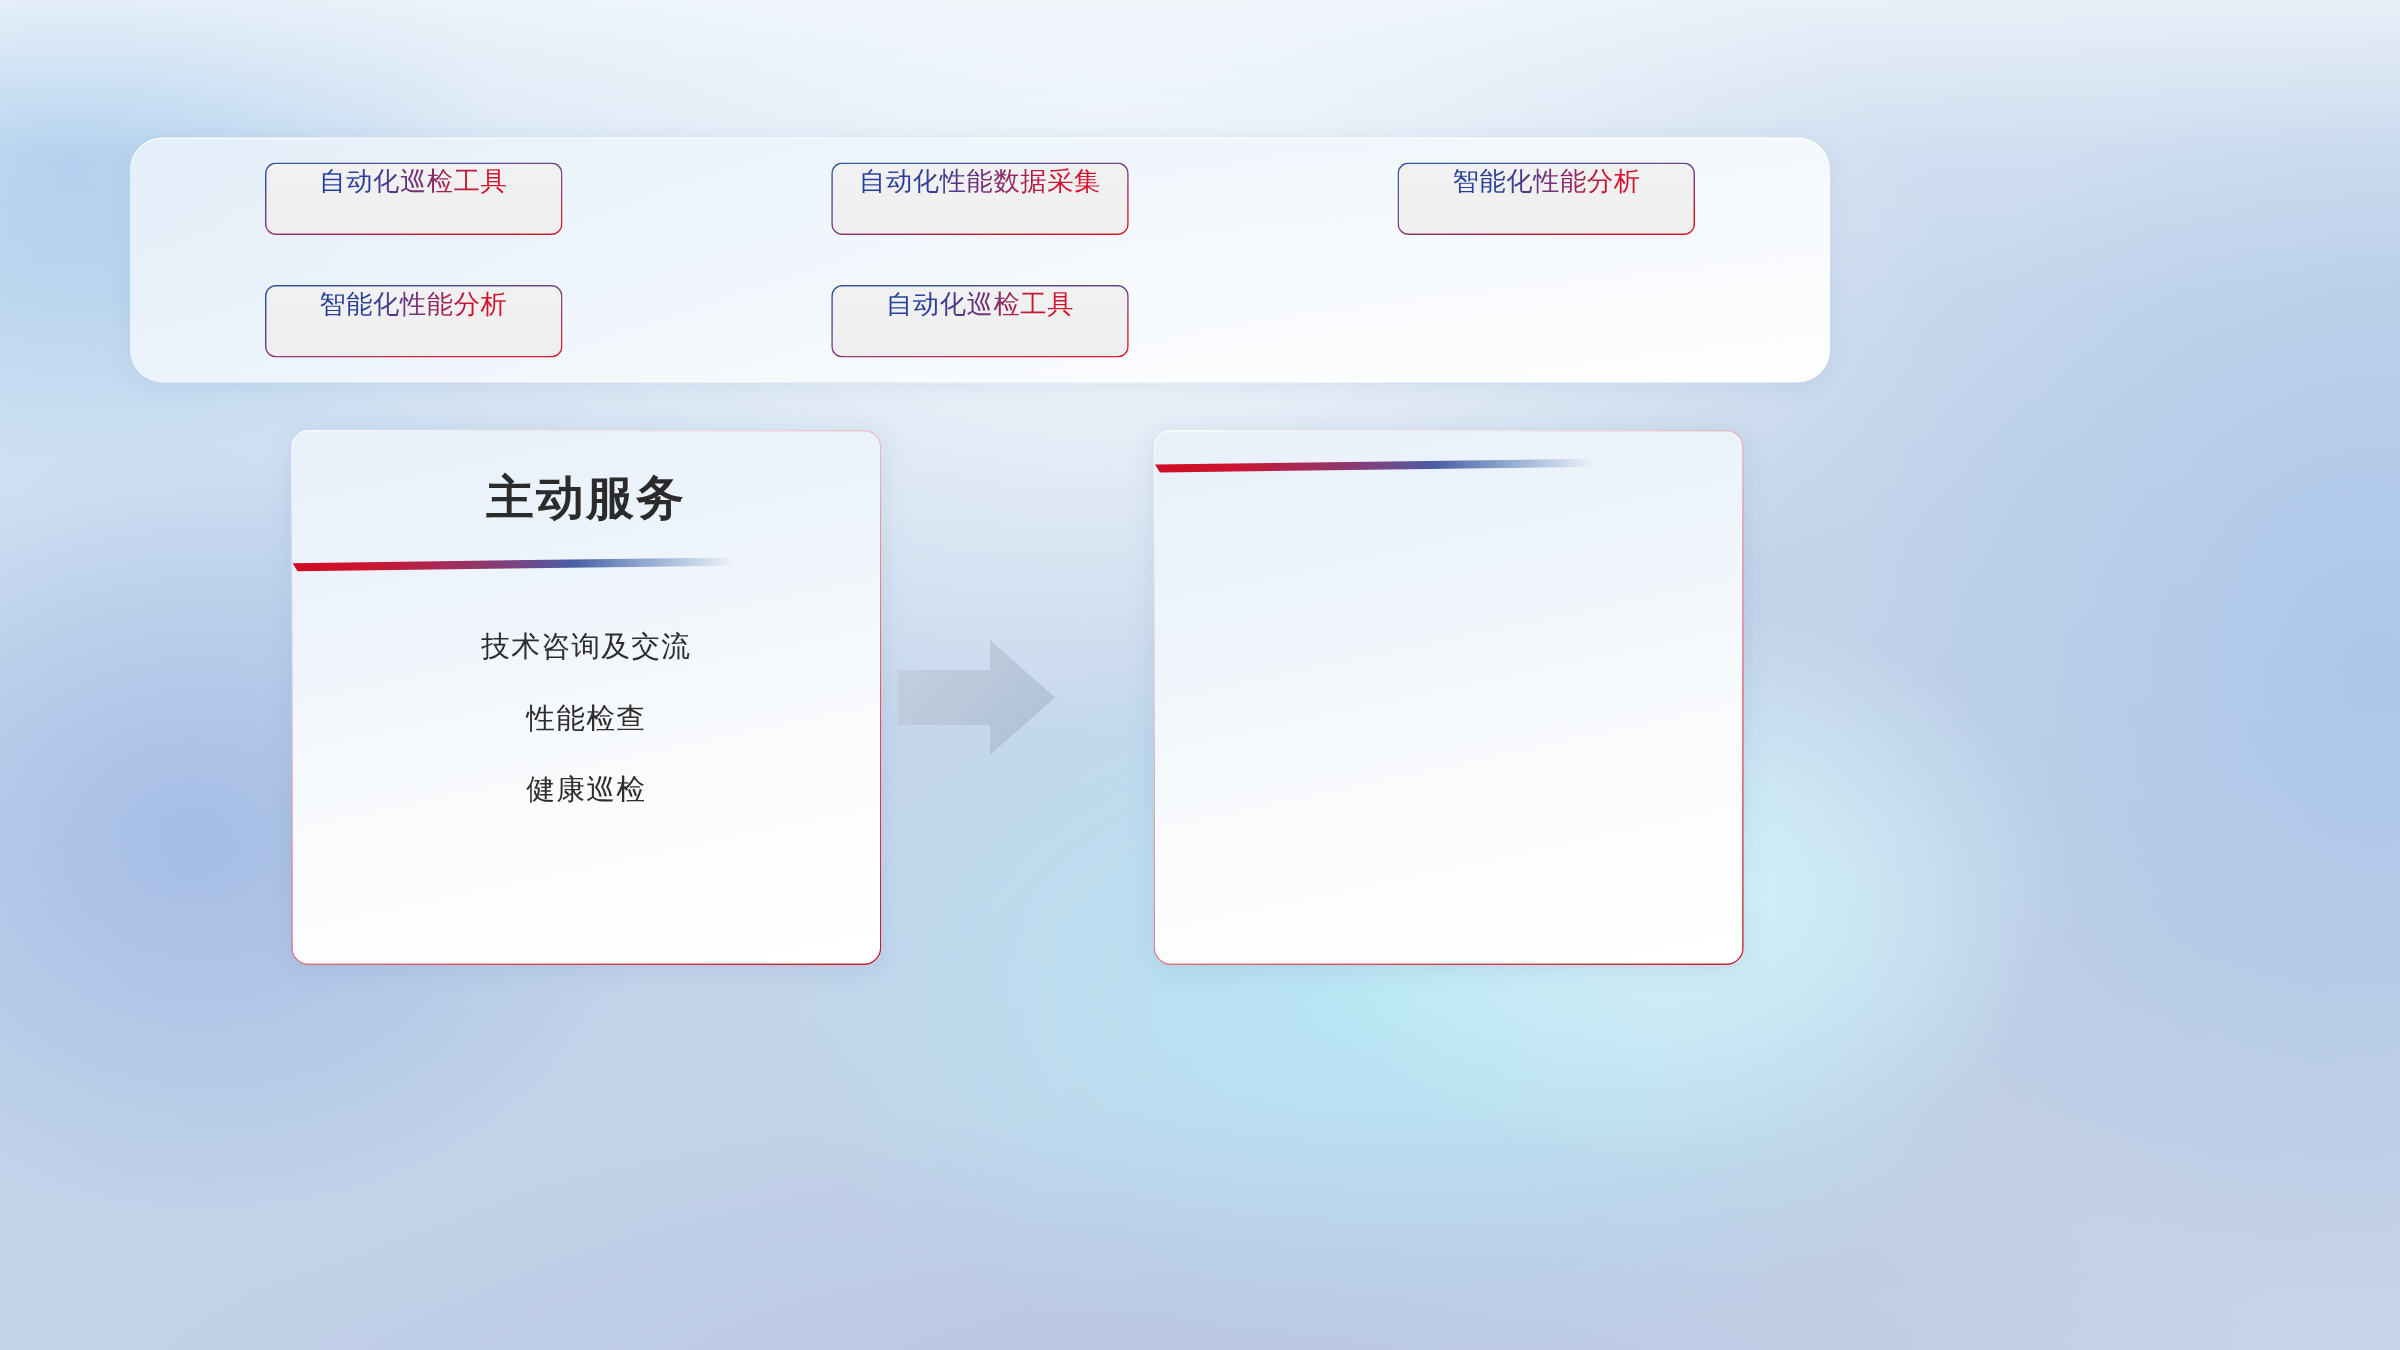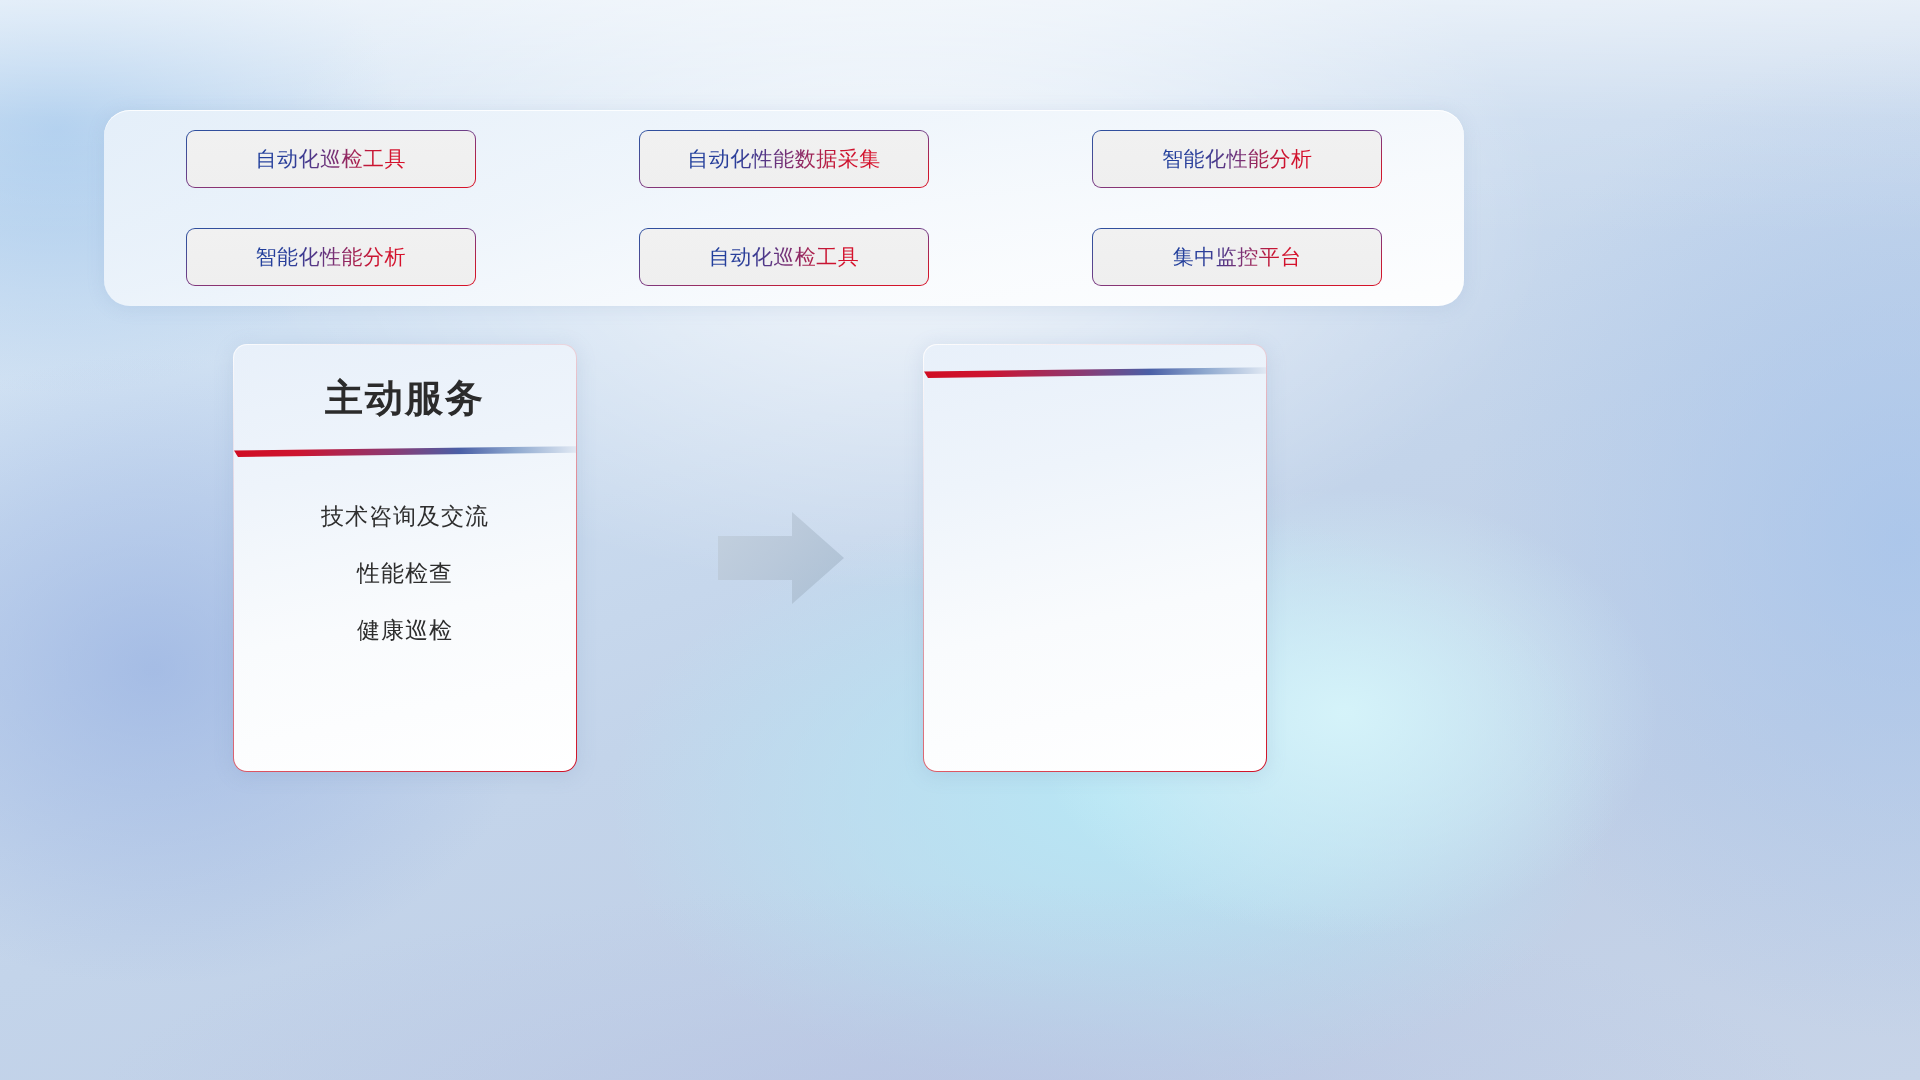--- a/index.html
+++ b/index.html
@@ -81,12 +81,11 @@
   }
   .tag {
     position: relative;
-    width: 290px;
+    width: 238px;
     height: 58px;
     border-radius: 9px;
     background: #f0f0f0;
     display: flex;
-    align-items: center;
     justify-content: center;
     box-sizing: border-box;
     border: 1.8px solid transparent;

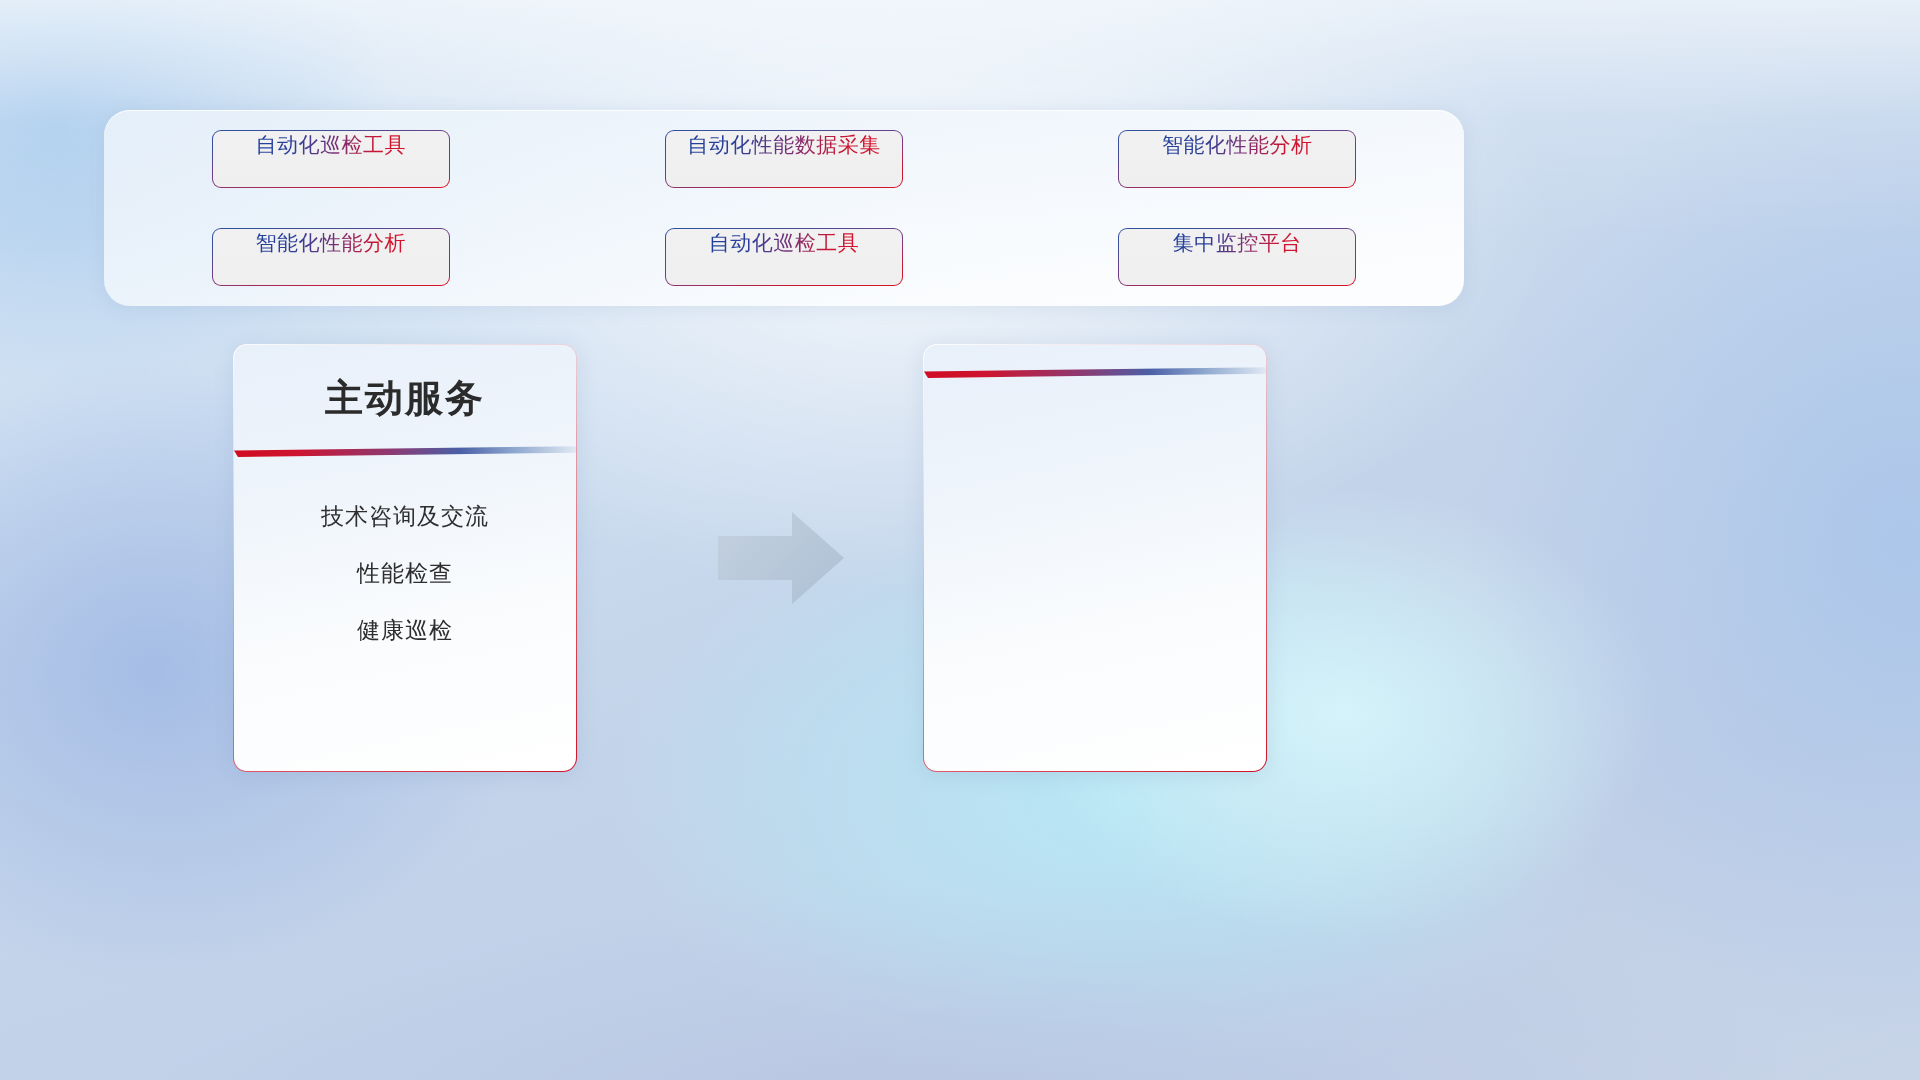--- a/index.html
+++ b/index.html
@@ -195,9 +195,6 @@
     </div>
     <div class="tag">
       <span class="tag-label">自动化巡检工具</span>
-    </div>
-    <div class="tag">
-      <span class="tag-label">集中监控平台</span>
     </div>
   </div>
 

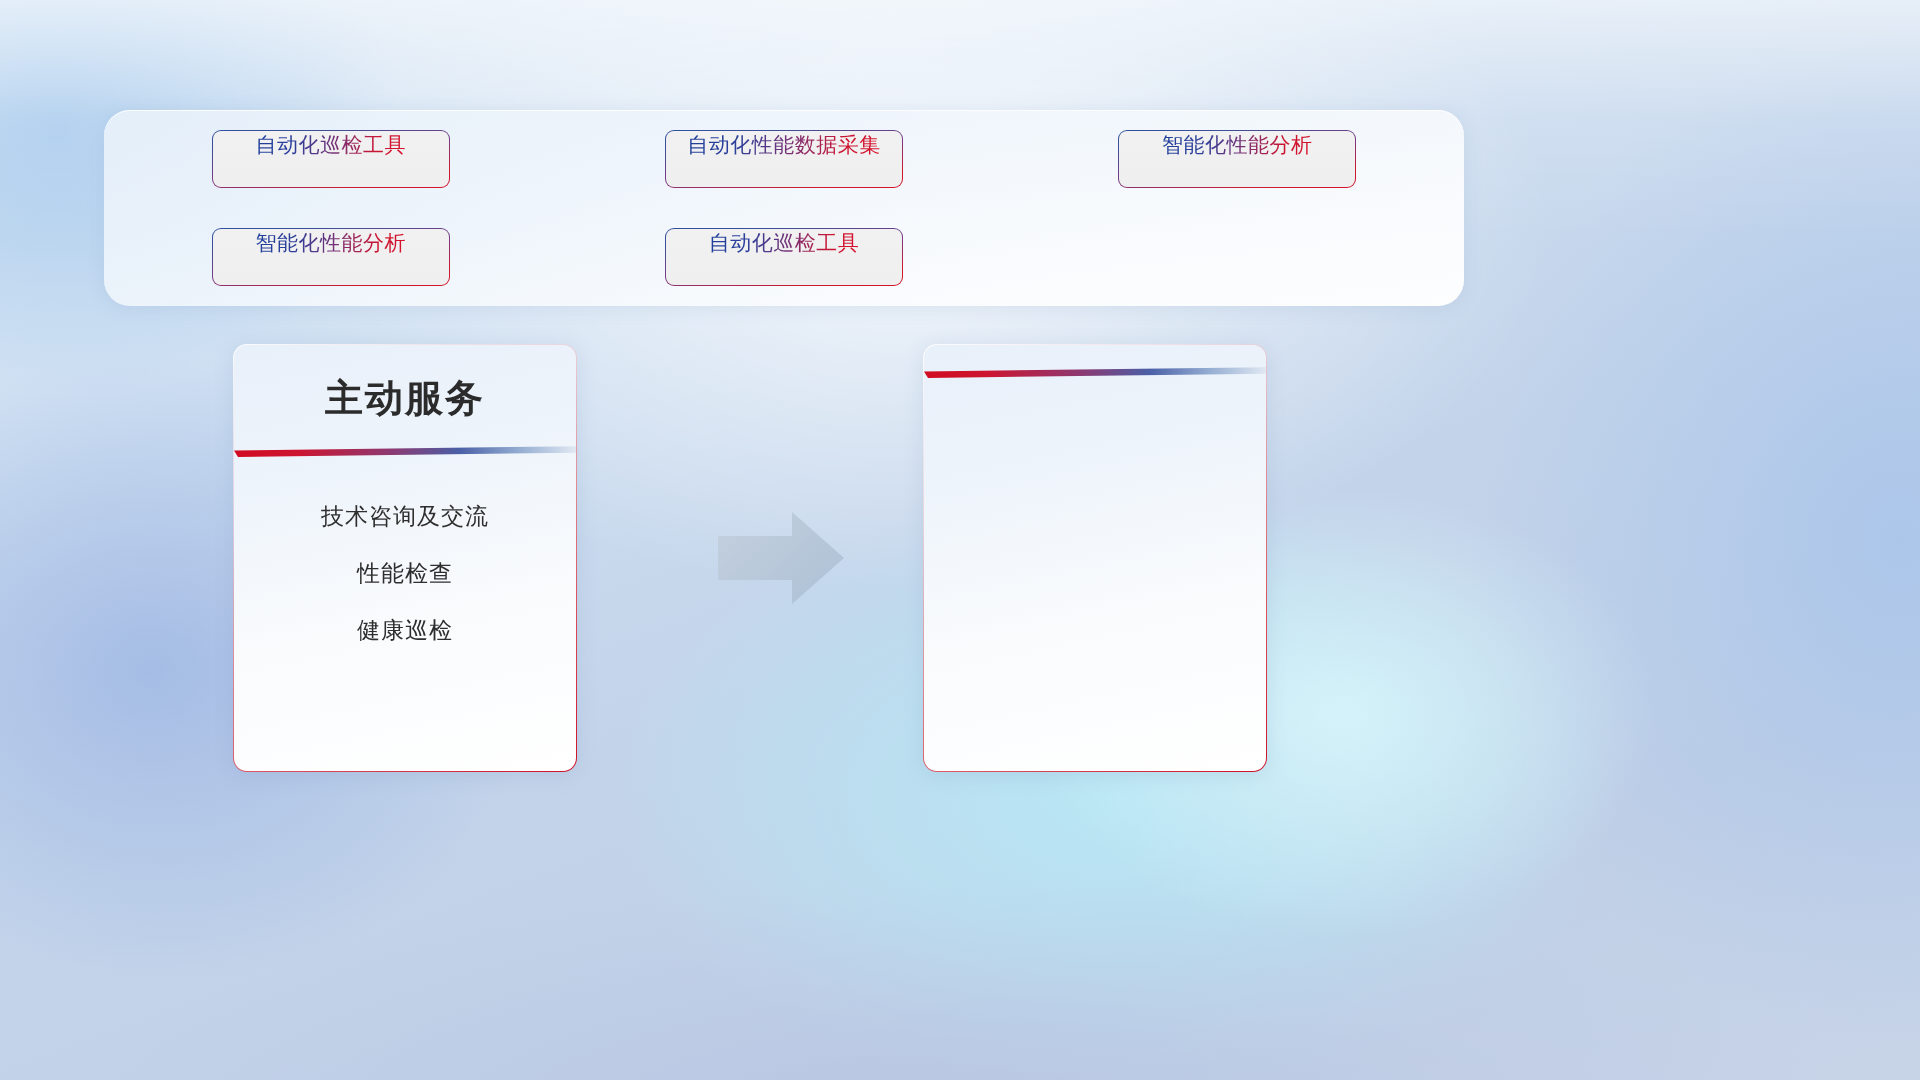--- a/index.html
+++ b/index.html
@@ -120,7 +120,7 @@
   .service-card {
     position: absolute;
     top: 344px;
-    width: 344px;
+    width: 472px;
     height: 428px;
     border-radius: 14px;
     box-sizing: border-box;

